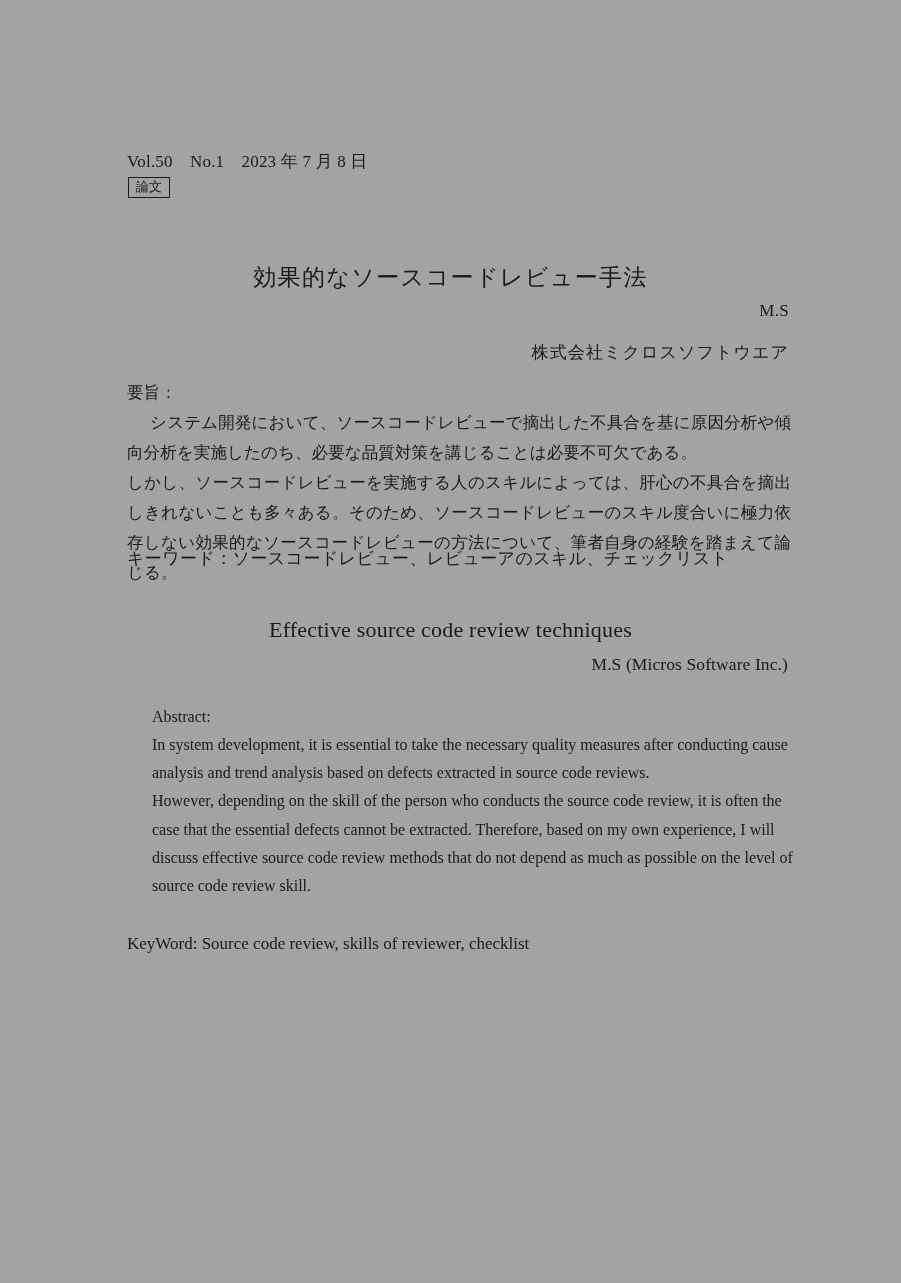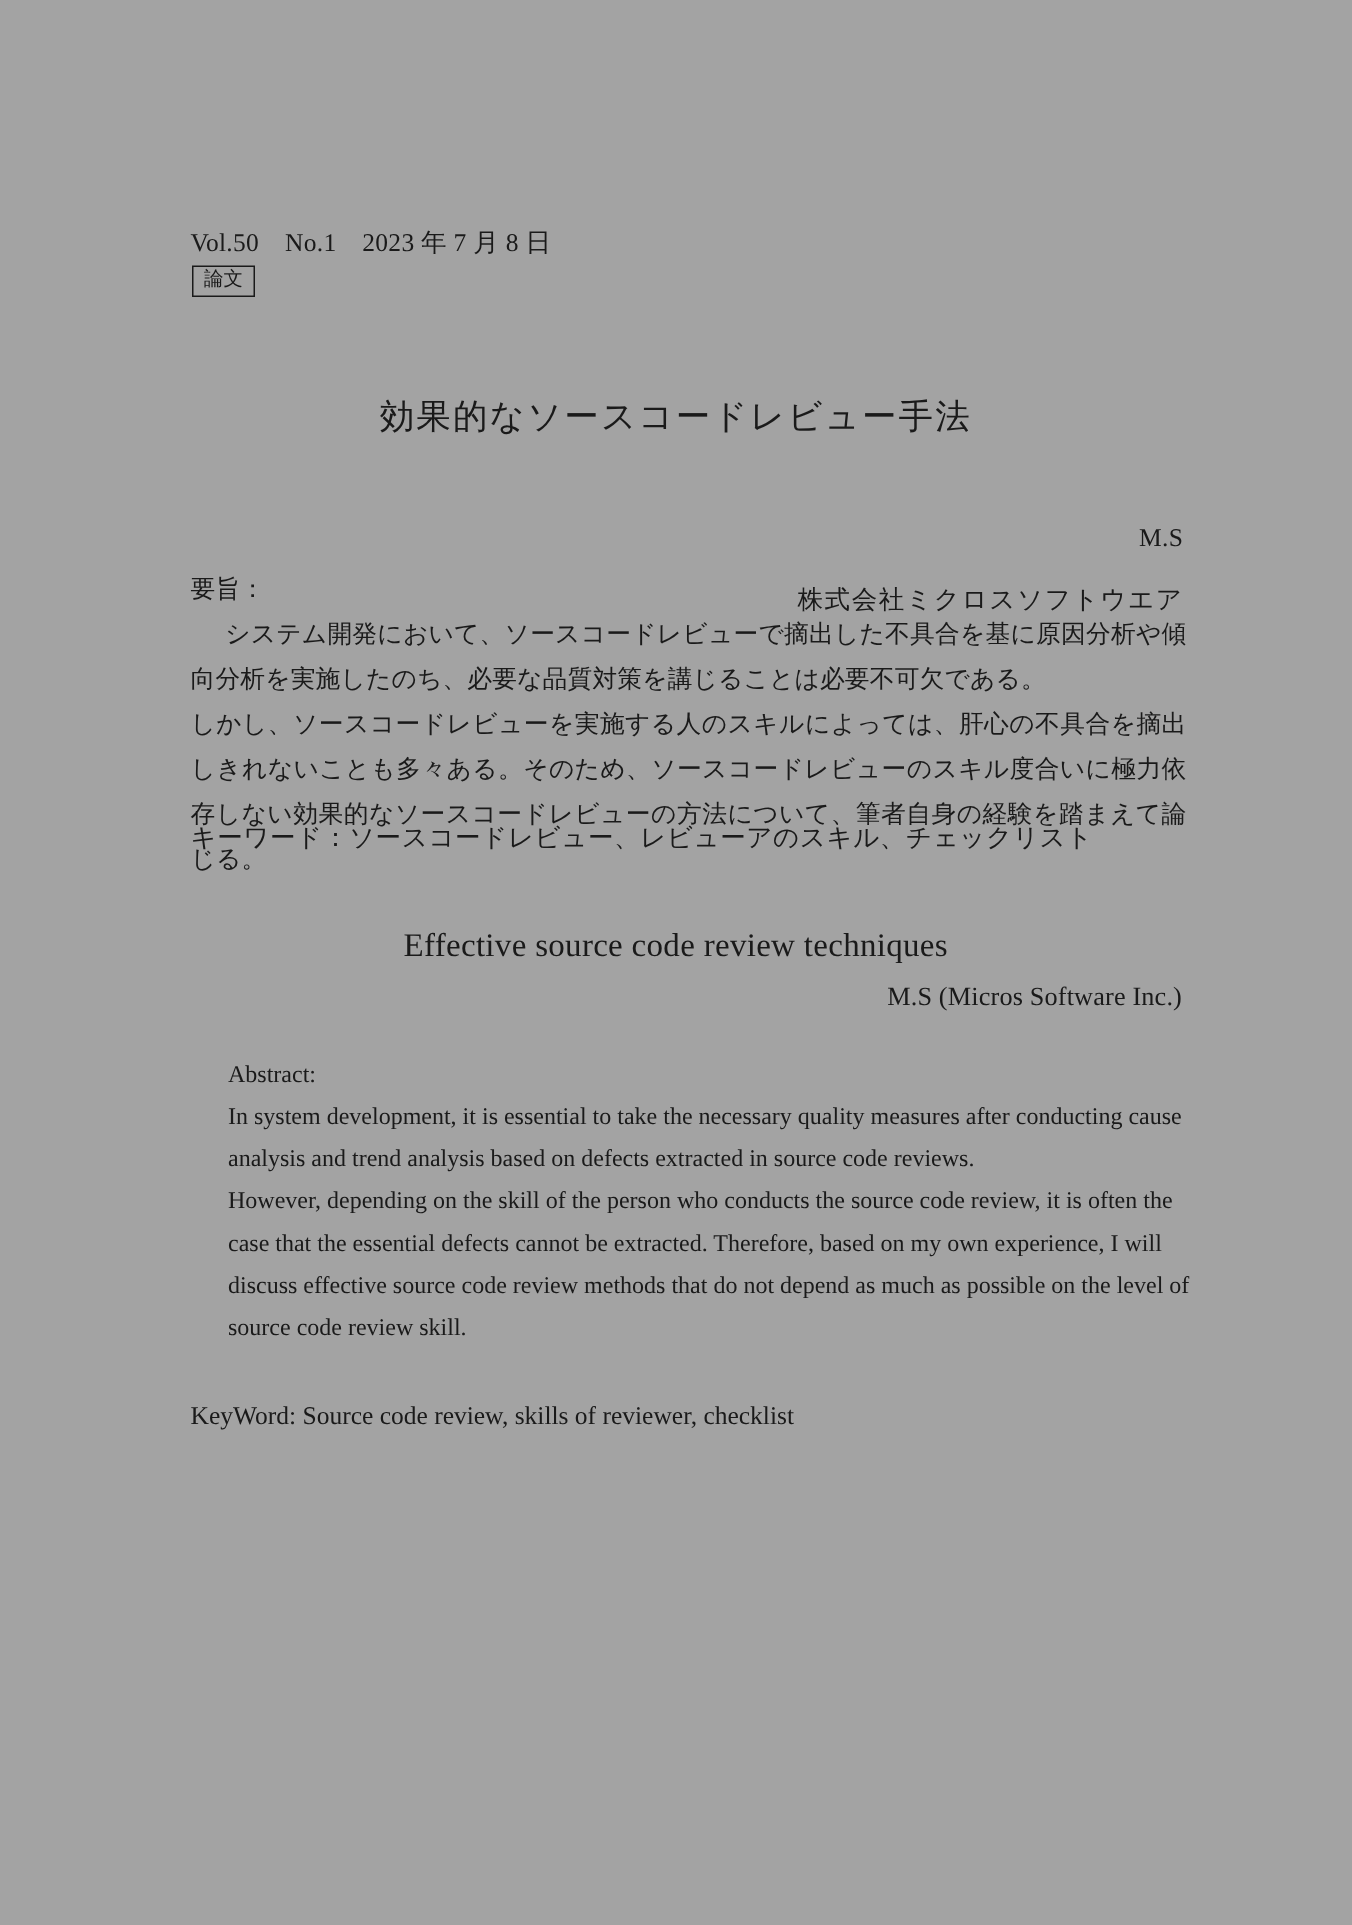--- a/index.html
+++ b/index.html
@@ -61,7 +61,6 @@
   .author-name {
     font-family: "Liberation Serif", "DejaVu Serif", serif;
     letter-spacing: 0.3px;
-    margin-top: 48px;
   }
   .author-affil {
     font-family: "DejaVu Serif", "Liberation Serif", serif;

